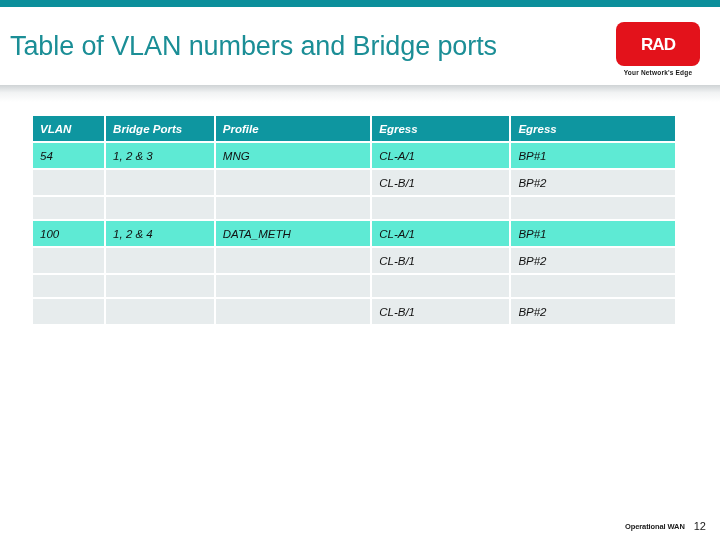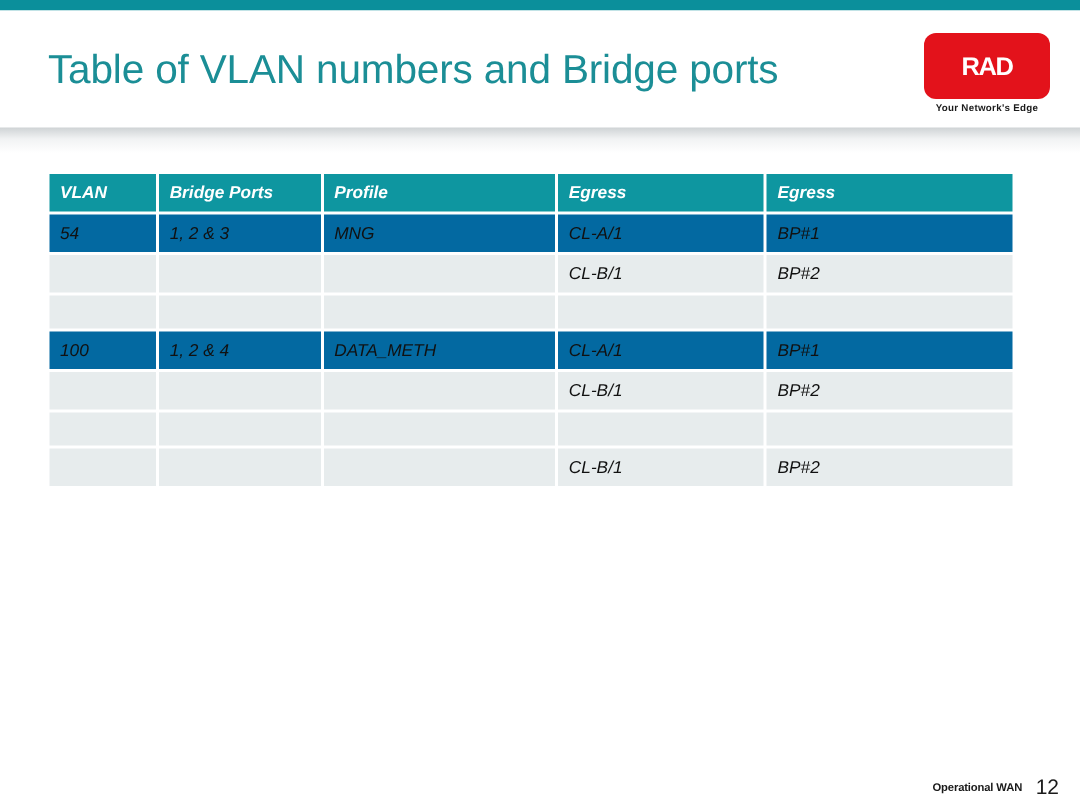--- a/index.html
+++ b/index.html
@@ -34,7 +34,7 @@
   }
   .slide-title {
     position: absolute;
-    left: 32px;
+    left: 10px;
     top: 22px;
     width: 570px;
     font-size: 27px;

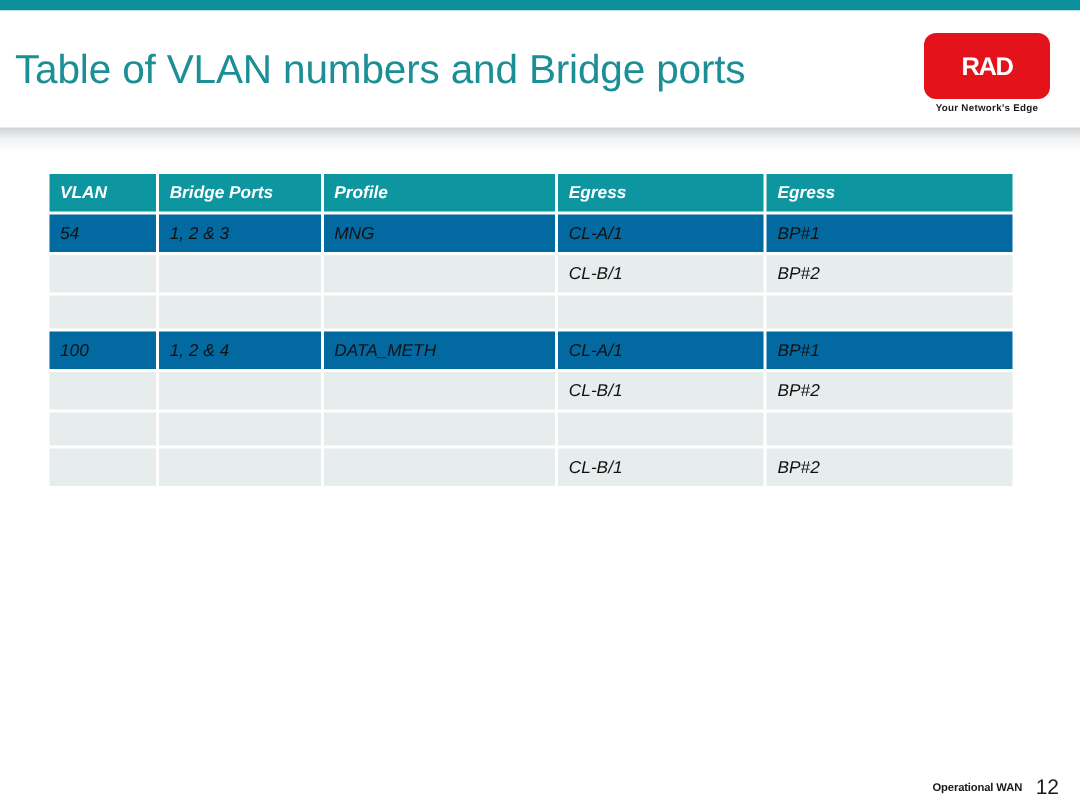--- a/index.html
+++ b/index.html
@@ -124,7 +124,7 @@
     font-size: 11.5px;
     height: 25px;
   }
-  tr.band-dark > td { background: #0369a1; }
+  tr.band-dark > td { background: #5eead4; }
   tr.band-light > td { background: #E7ECED; }
   tr.spacer > td { background: #E7ECED; height: 22px; }
 

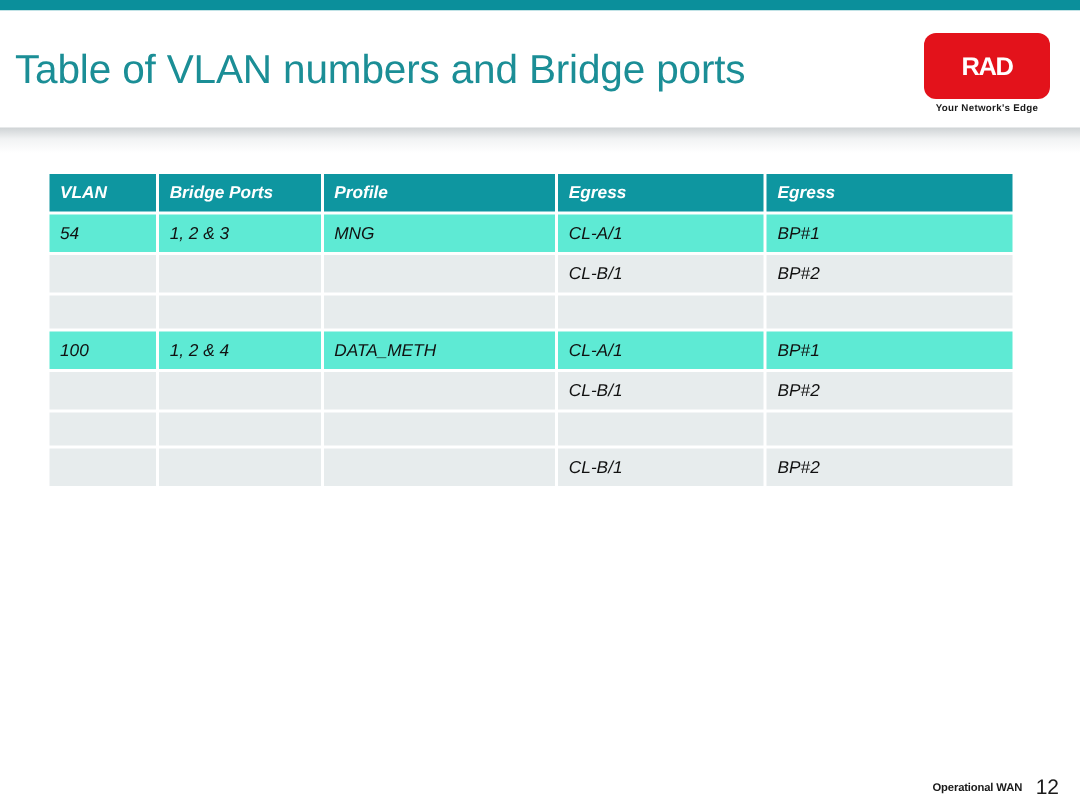--- a/index.html
+++ b/index.html
@@ -150,7 +150,7 @@
     letter-spacing: -0.1px;
   }
   .footer-page {
-    font-size: 14px;
+    font-size: 11px;
     color: #1a1a1a;
   }
 </style>

